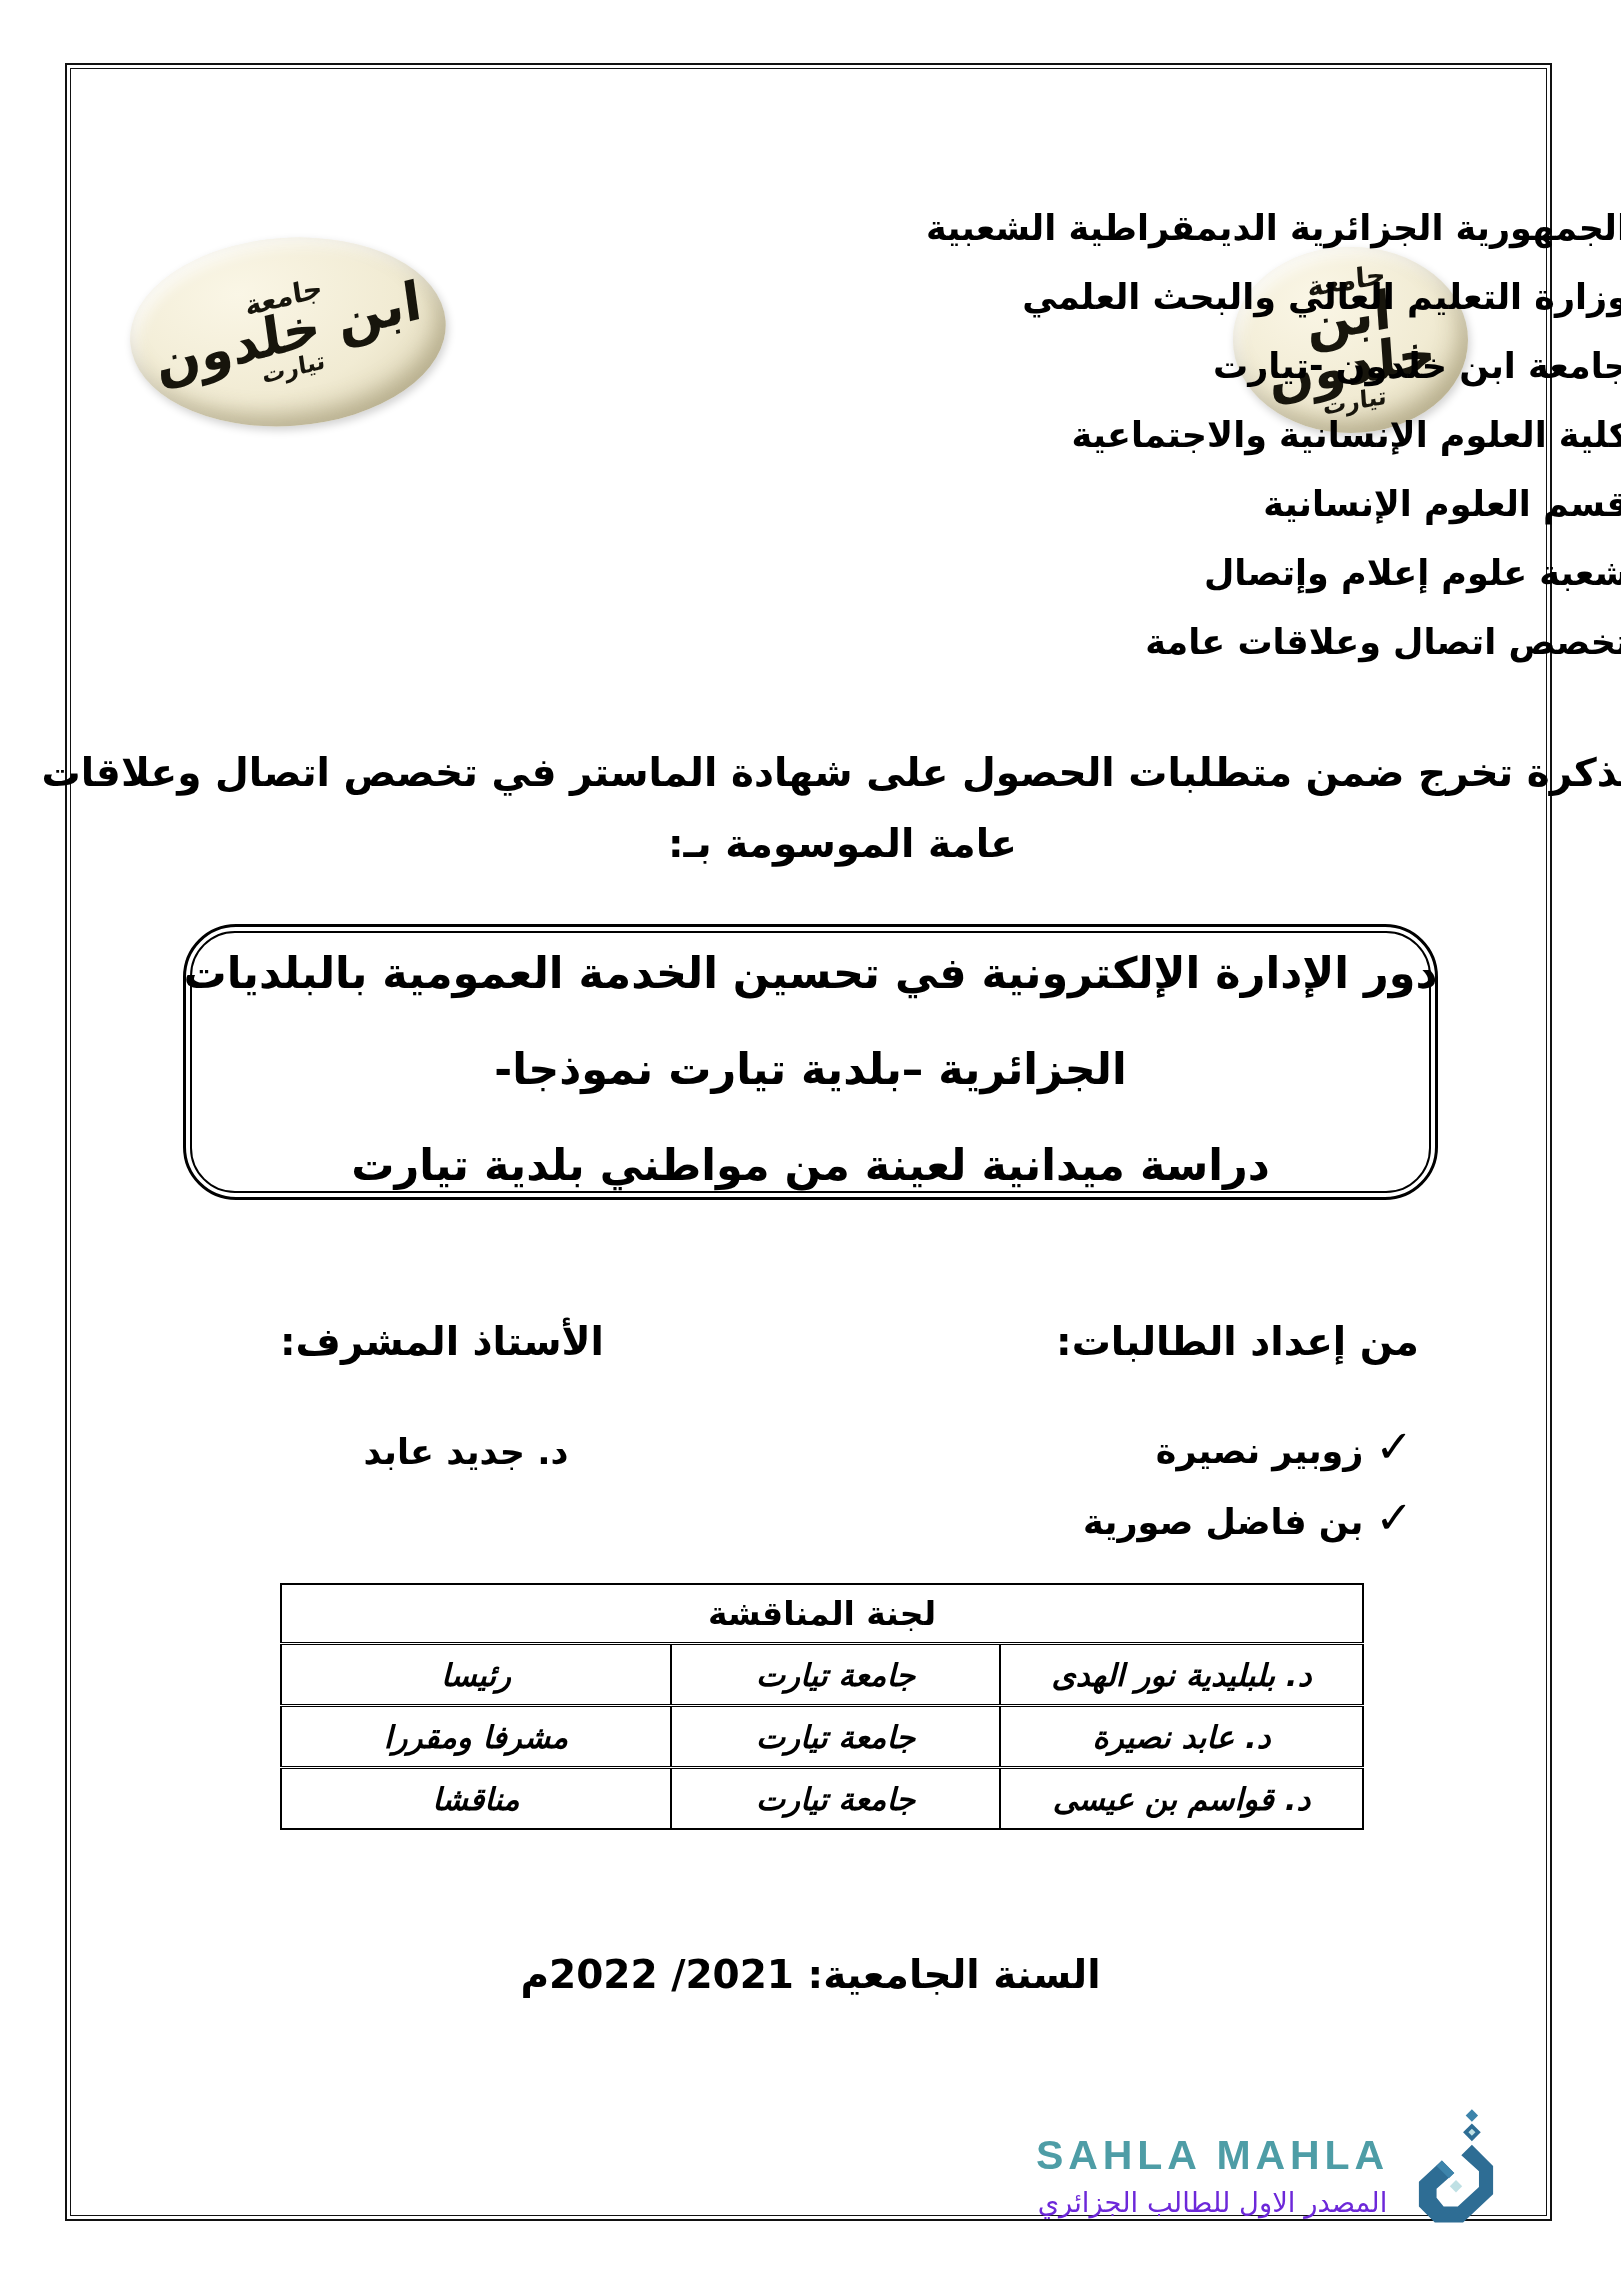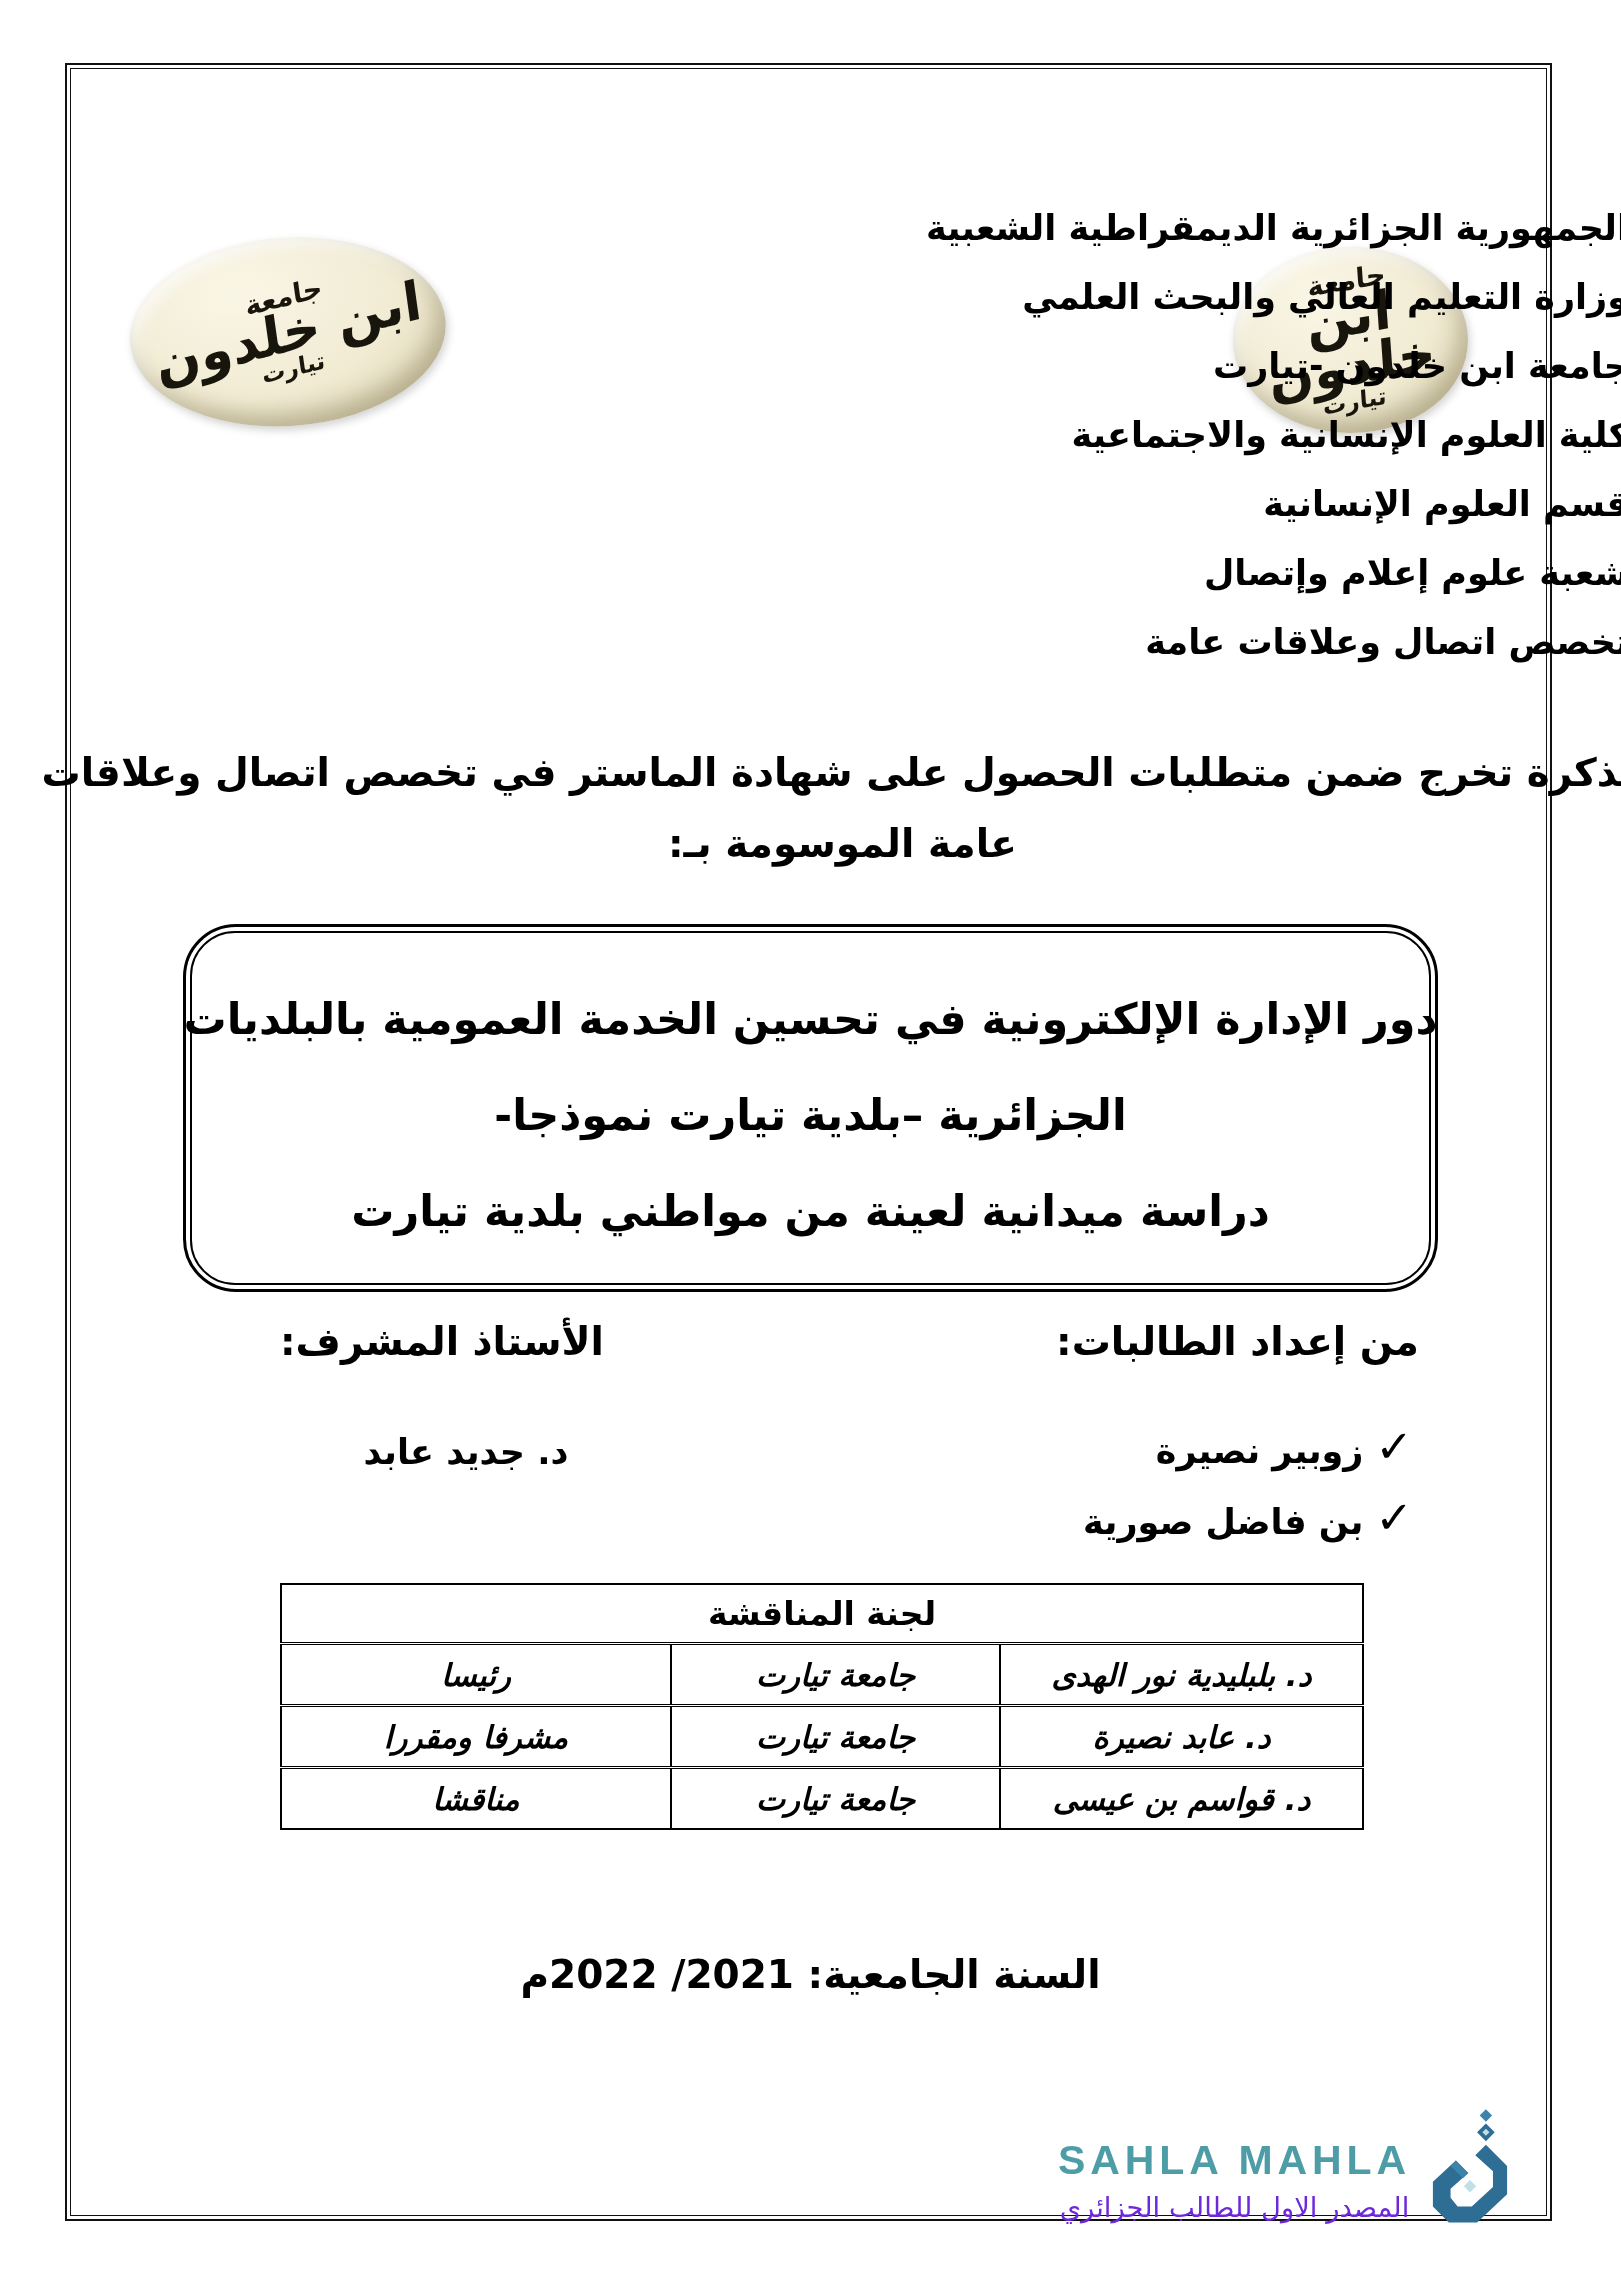--- a/index.html
+++ b/index.html
@@ -44,7 +44,7 @@
   }
   
   .titlebox{
-    position:absolute;left:183px;top:924px;width:1255px;height:368px;
+    position:absolute;left:183px;top:924px;width:1255px;height:276px;
     border:3.9px solid #000;border-radius:53px;box-sizing:border-box;padding:3.9px;
     background:#fff;
   }

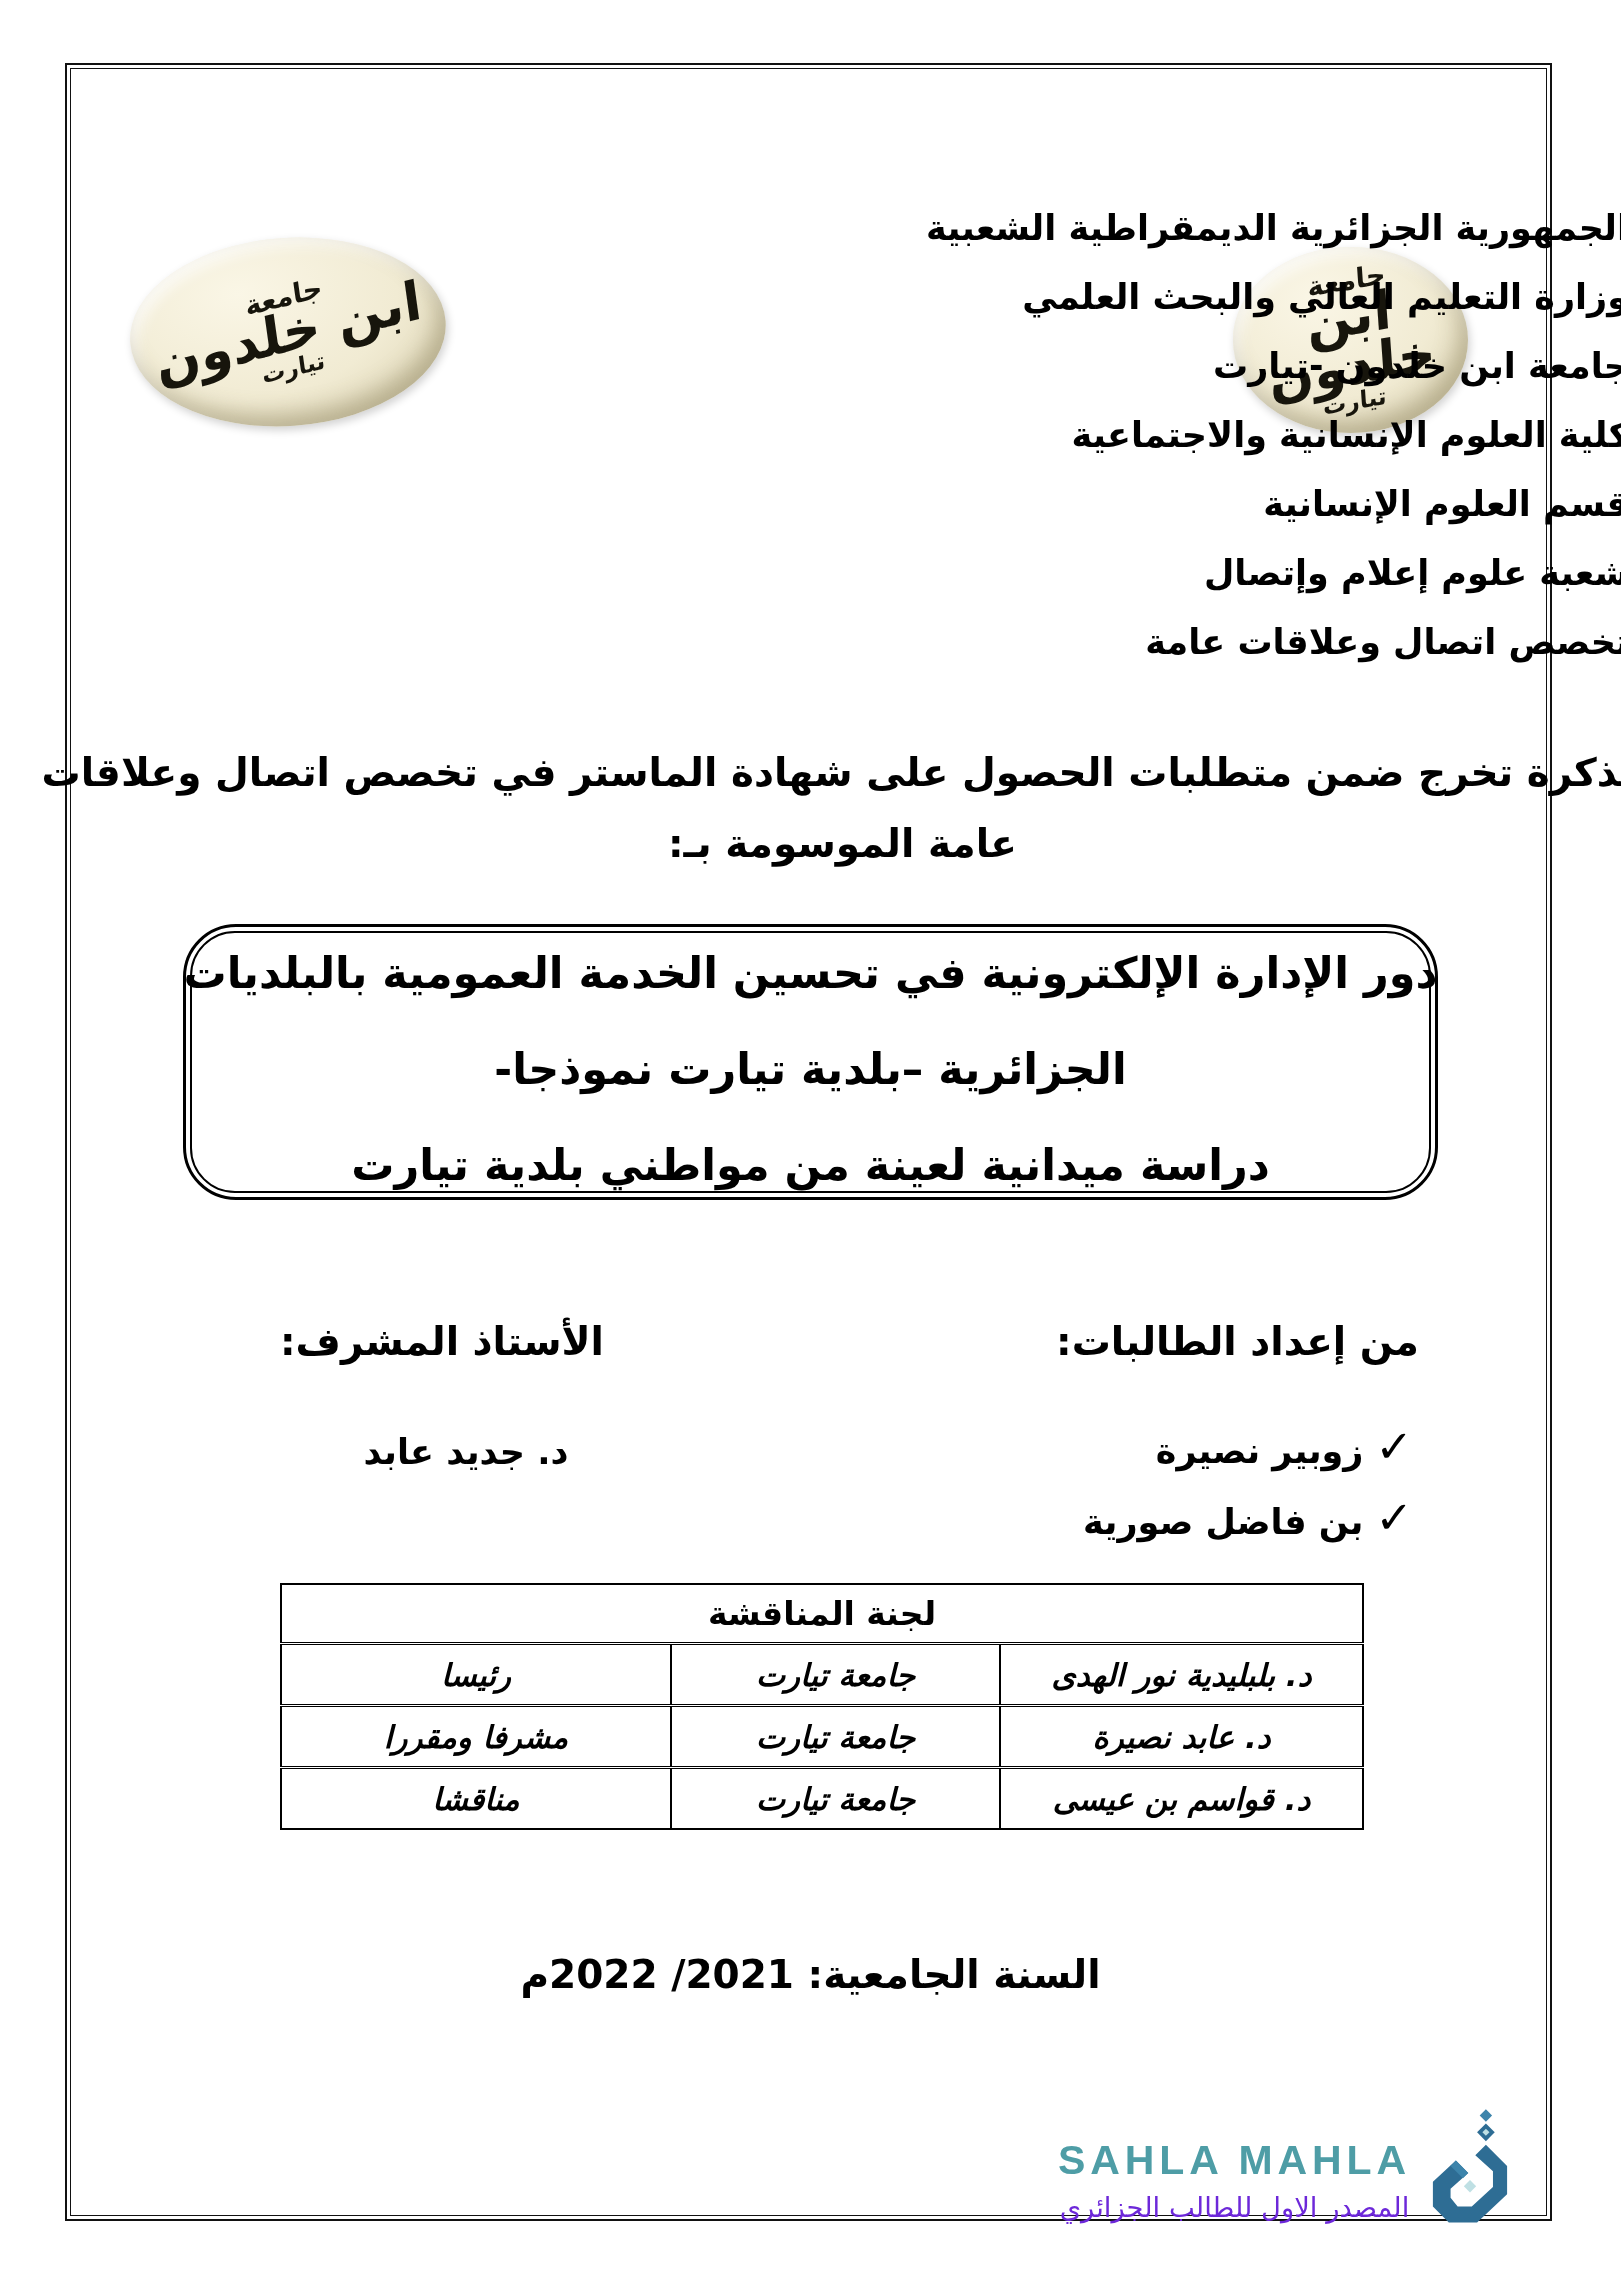--- a/index.html
+++ b/index.html
@@ -94,8 +94,8 @@
   }
   
   .brand{
-    position:absolute;top:2107px;right:98px;height:116px;
-    display:flex;align-items:flex-end;gap:6px;direction:ltr;
+    position:absolute;top:2107px;right:112px;height:116px;
+    display:flex;align-items:center;gap:14px;direction:ltr;
   }
   .brand-texts{display:flex;flex-direction:column;align-items:center;margin-top:19.6px;}
   .brand-name{

